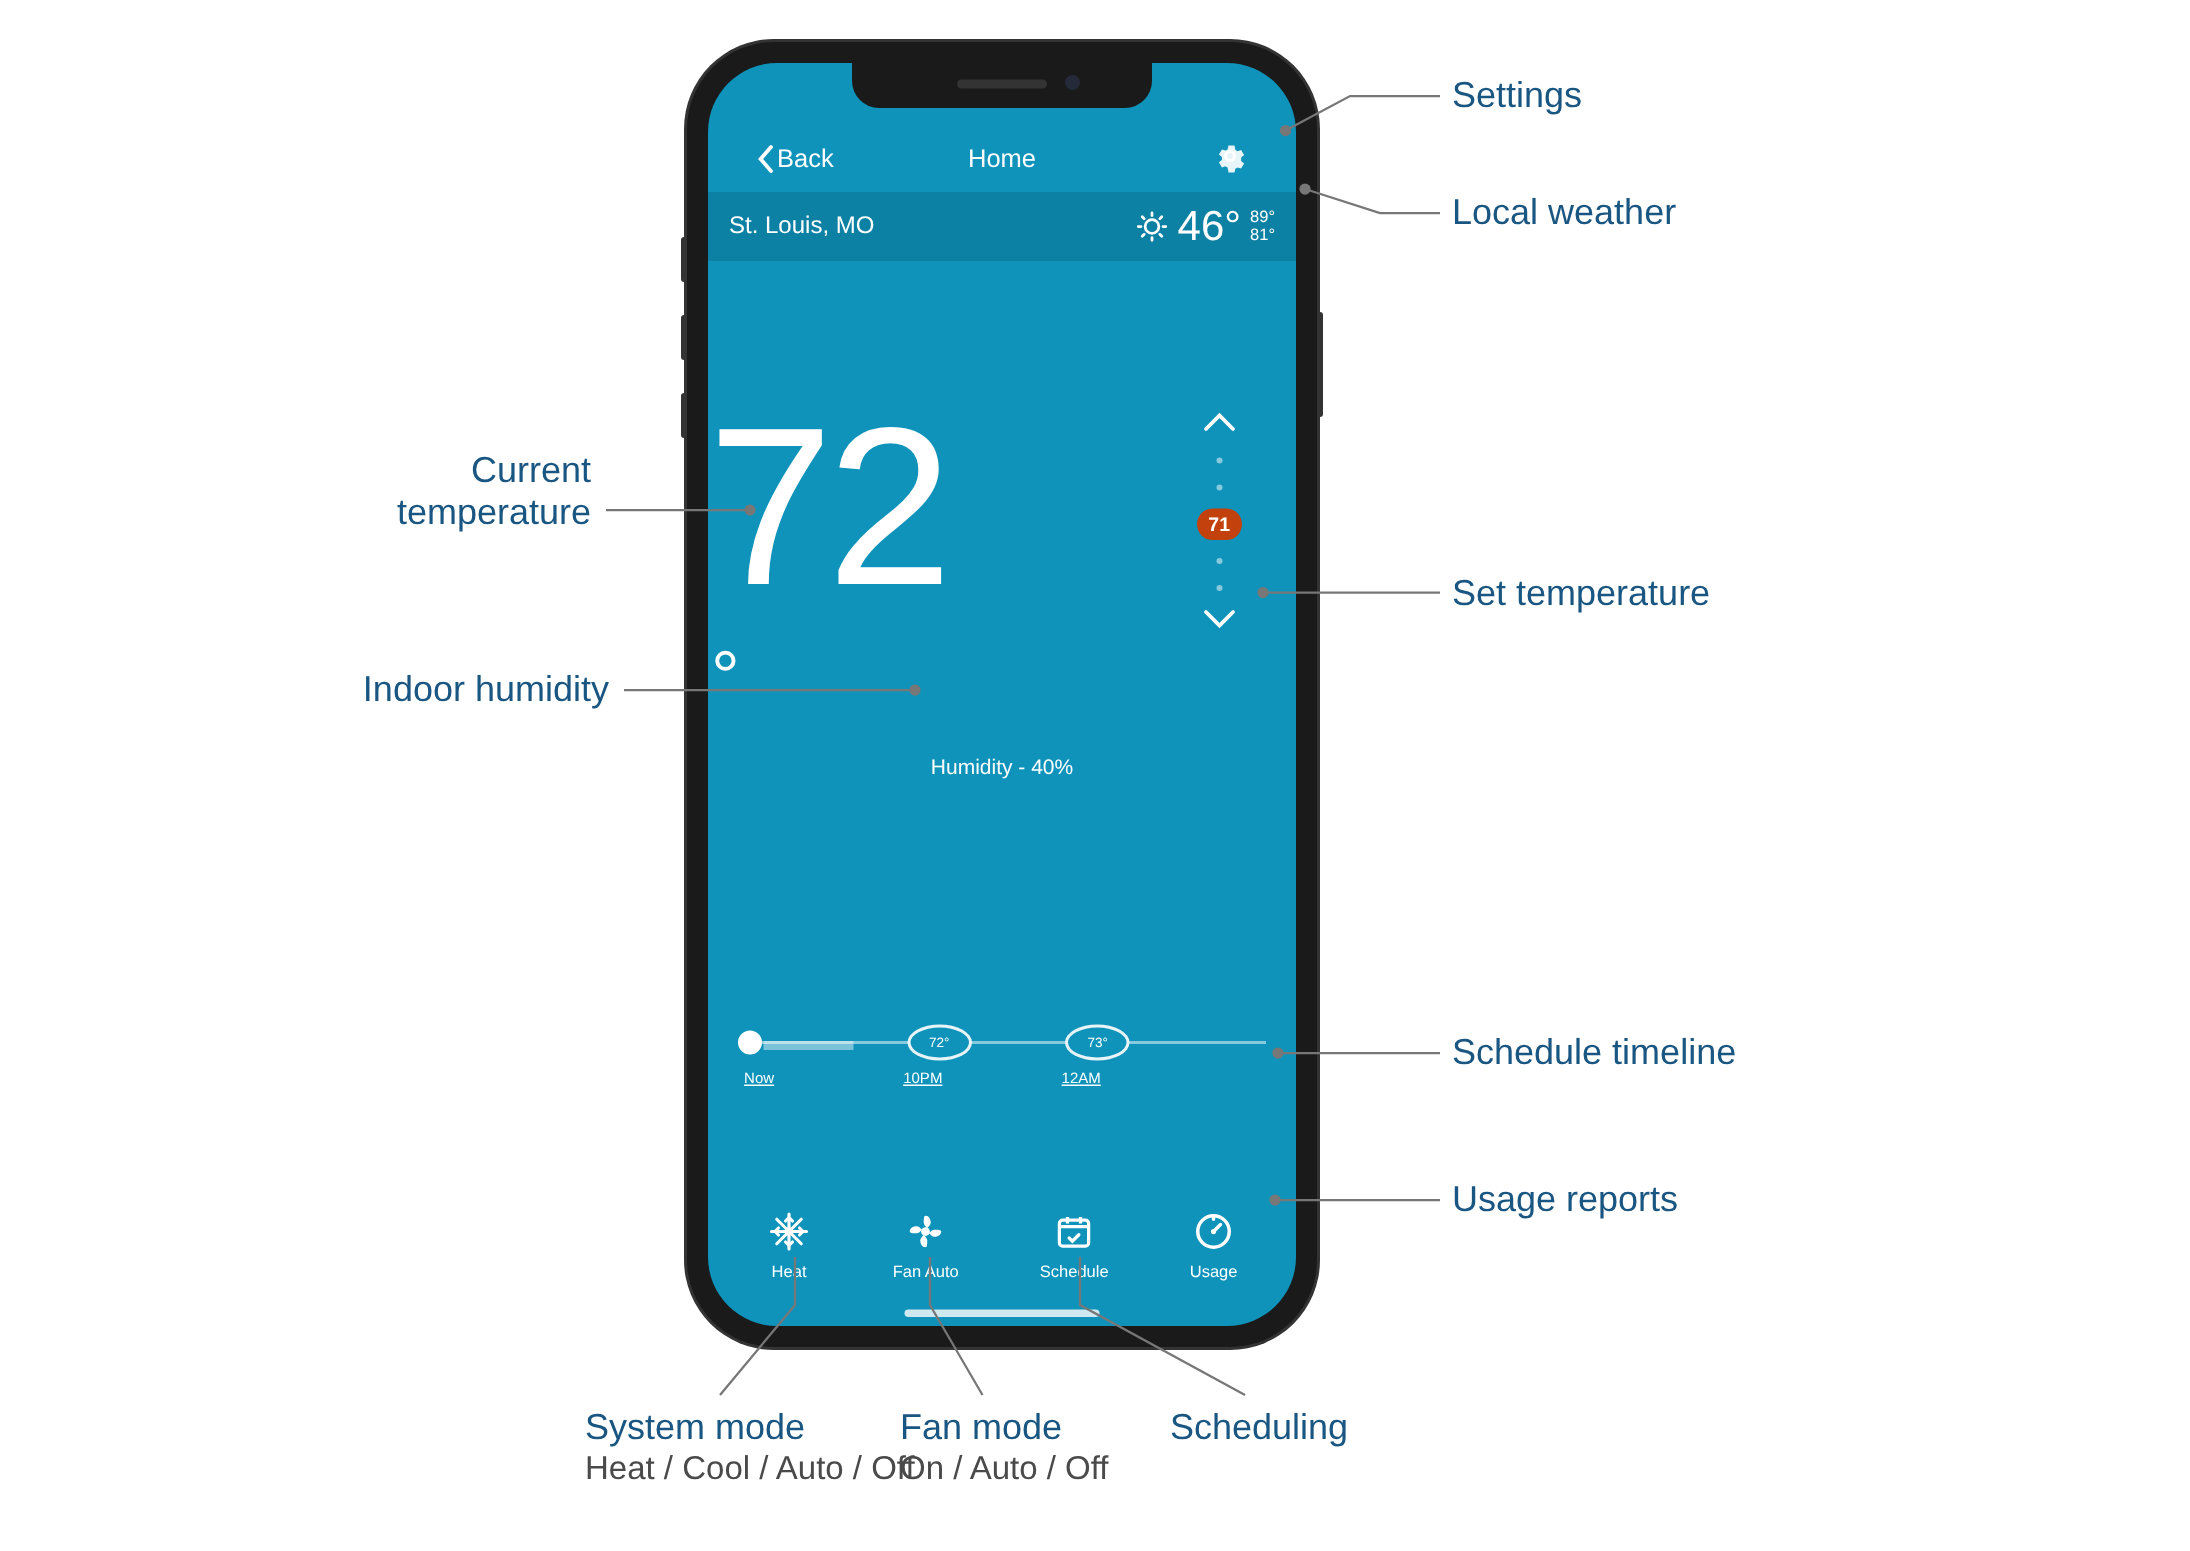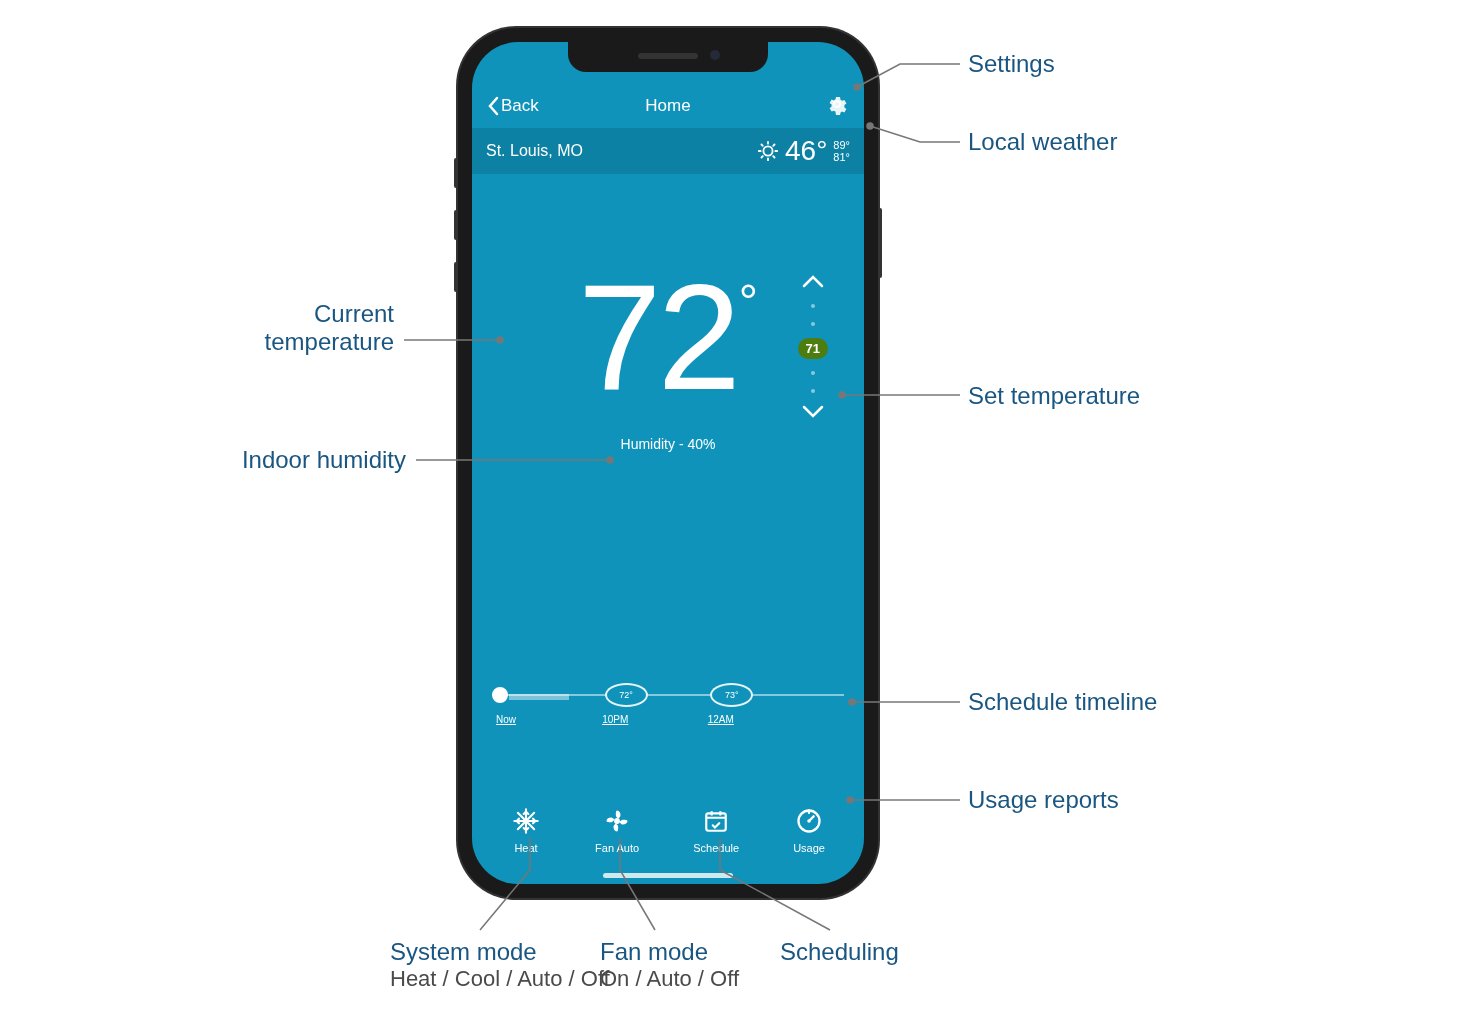--- a/index.html
+++ b/index.html
@@ -99,7 +99,7 @@
   top: 42px; left: 0; right: 0;
   height: 44px;
   display: flex; align-items: center; justify-content: space-between;
-  padding: 0 15px;
+  padding: 0 32px;
   font-size: 17px;
 }
 .nav-back { display: flex; align-items: center; gap: 2px; cursor: pointer; }

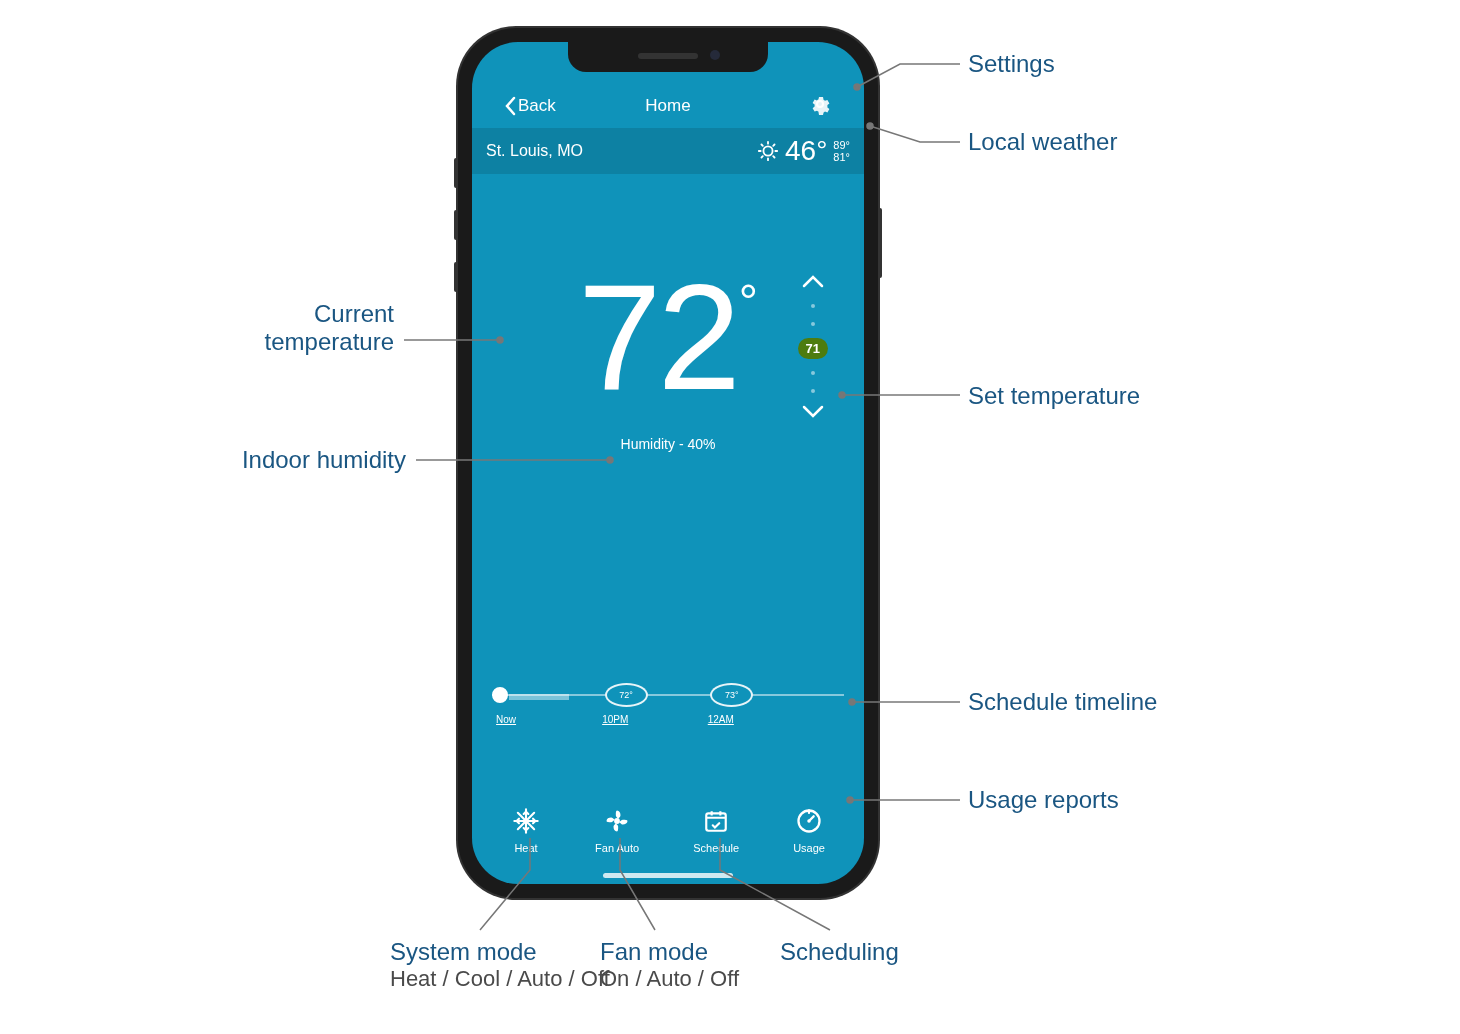--- a/index.html
+++ b/index.html
@@ -132,6 +132,7 @@
   position: relative;
   width: 100%;
   justify-content: center;
+  flex-direction: column;
 }
 .big-temp {
   font-size: 150px;

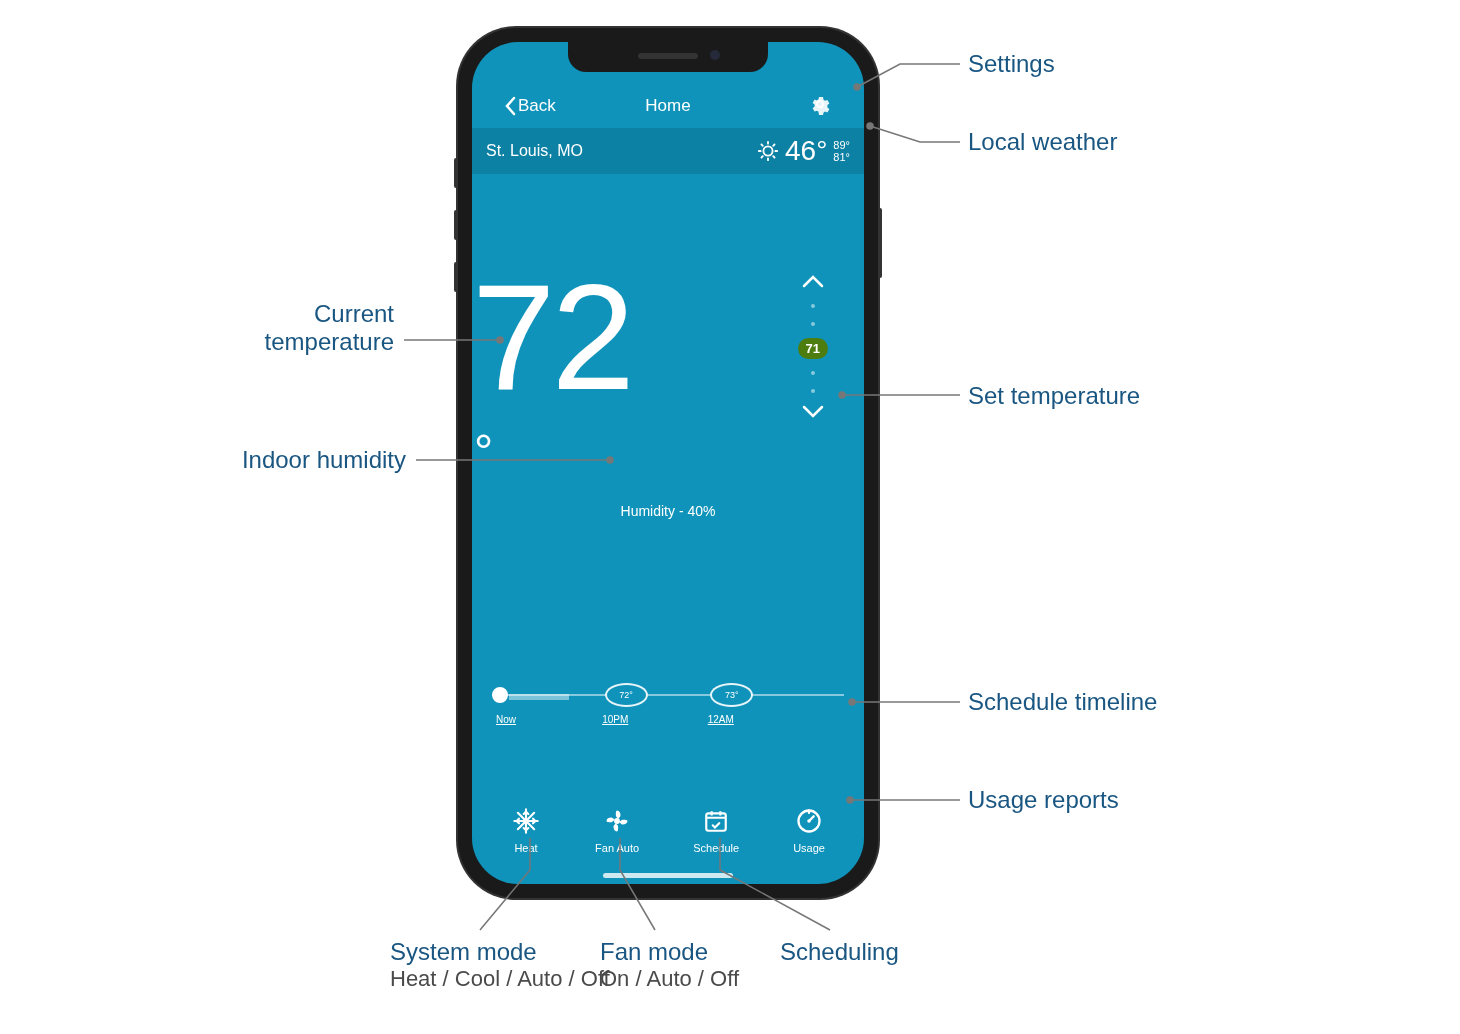--- a/index.html
+++ b/index.html
@@ -161,7 +161,7 @@
 .chevron { cursor: pointer; }
 .stepper-dots { width: 4px; height: 4px; background: rgba(255,255,255,0.5); border-radius: 50%; margin: 2px 0; }
 .set-temp-badge {
-  background: #4d7c0f;
+  background: #c2410c;
   border-radius: 12px;
   padding: 3px 8px;
   font-size: 13px;

